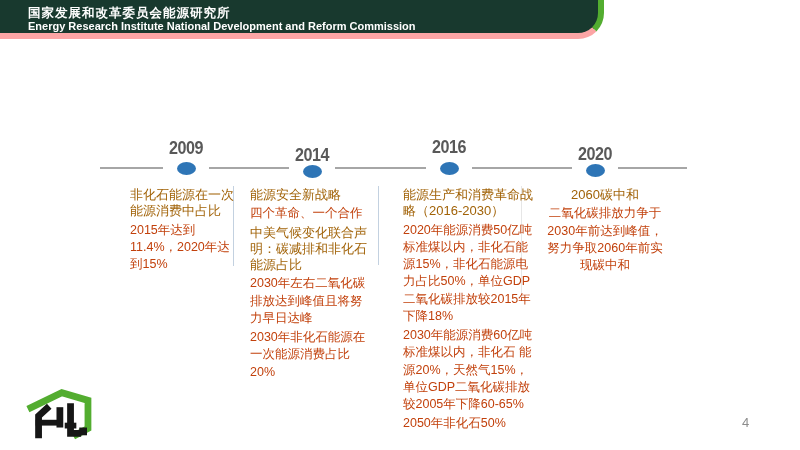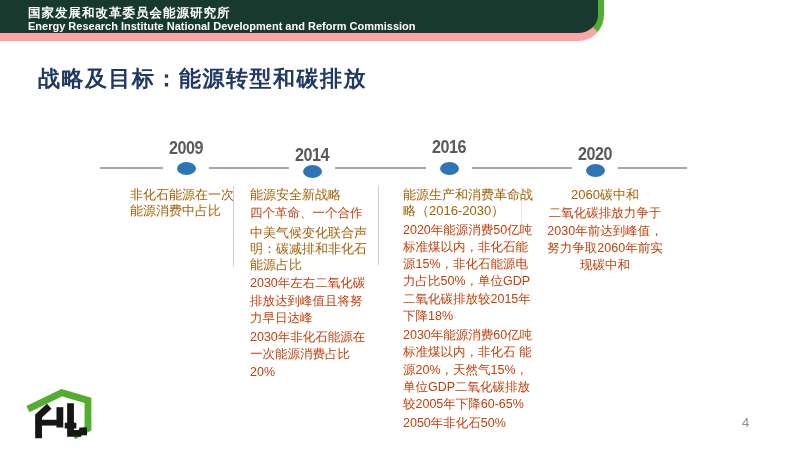--- a/index.html
+++ b/index.html
@@ -7,7 +7,7 @@
          font-family:"Liberation Sans","DejaVu Sans",sans-serif;}
   
   .header{position:absolute;top:0;left:0;width:598px;height:33px;background:#18392e;
-          border-right:6px solid #53ad30;border-bottom:8px solid #fca5a5;
+          border-right:6px solid #53ad30;border-bottom:6px solid #fca5a5;
           border-bottom-right-radius:26px;}
   .h-cn{position:absolute;top:5px;left:28px;color:#ffffff;font-weight:bold;font-size:12.5px;letter-spacing:1px;}
   .h-en{position:absolute;top:20px;left:28px;color:#ffffff;font-weight:bold;font-size:11px;}

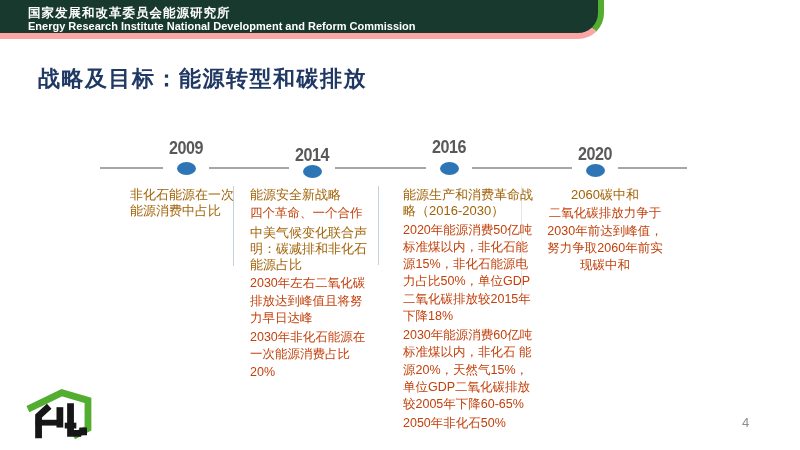--- a/index.html
+++ b/index.html
@@ -44,7 +44,6 @@
     <div class="h-en">Energy Research Institute National Development and Reform Commission</div>
   </div>
 
-  <h1 class="title">战略及目标：能源转型和碳排放</h1>
 
   <div class="tl-seg seg1"></div>
   <div class="tl-seg seg2"></div>

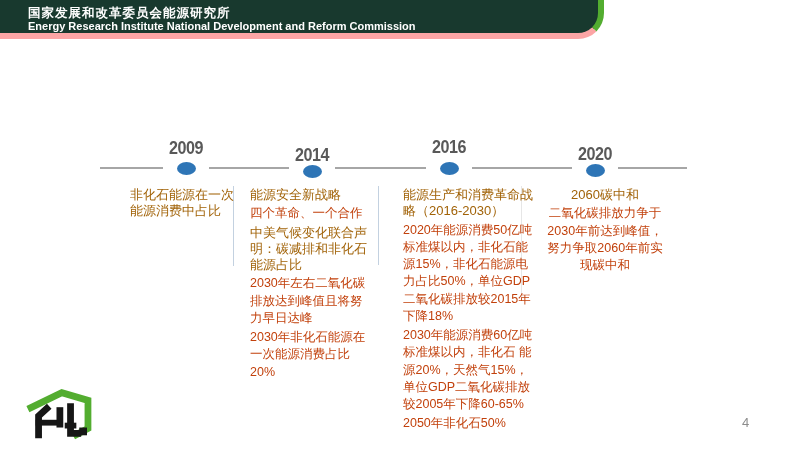--- a/index.html
+++ b/index.html
@@ -68,6 +68,7 @@
 
   <div class="col" id="col0" style="left: 130px; width: 110px;">
       <p class="h">非化石能源在一次能源消费中占比</p>
+      <p class="d">2015年达到11.4%，2020年达到15%</p>
     </div>
   <div class="col" id="col1" style="left: 250px; width: 118px;">
       <p class="h">能源安全新战略</p>

